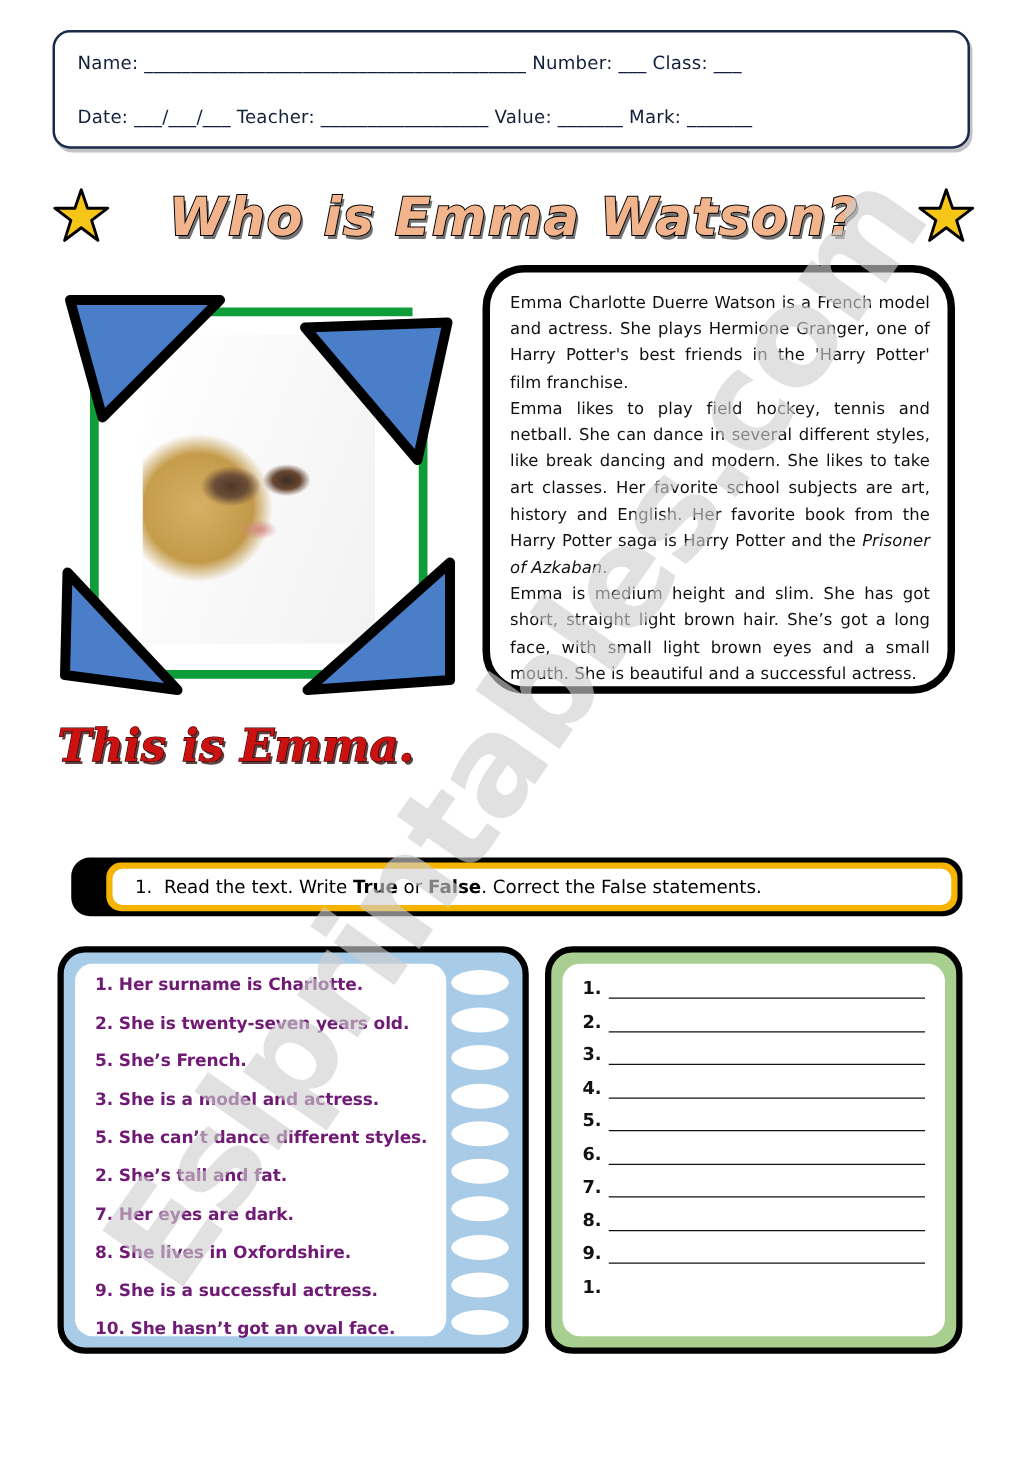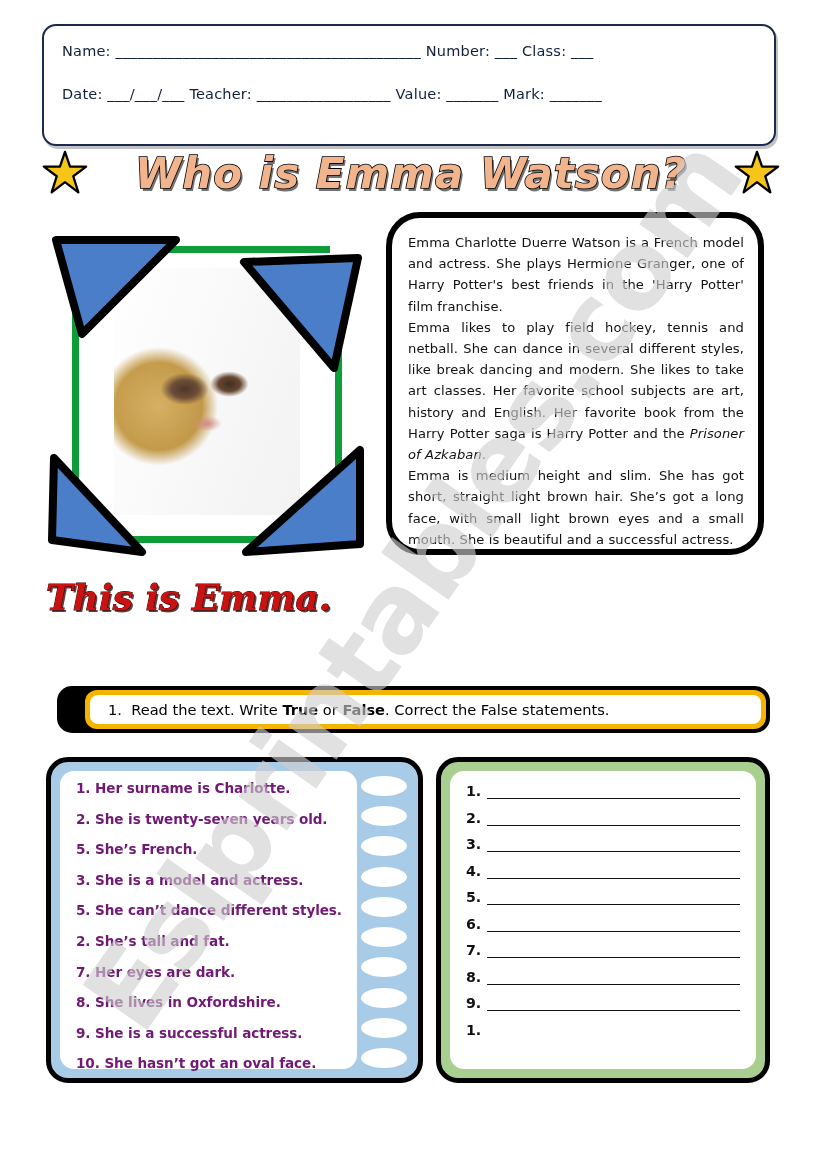--- a/index.html
+++ b/index.html
@@ -38,7 +38,7 @@
     left: 42px;
     top: 24px;
     width: 734px;
-    height: 122px;
+    height: 95px;
     border: 2px solid #1b2a4a;
     border-radius: 14px;
     box-sizing: border-box;

